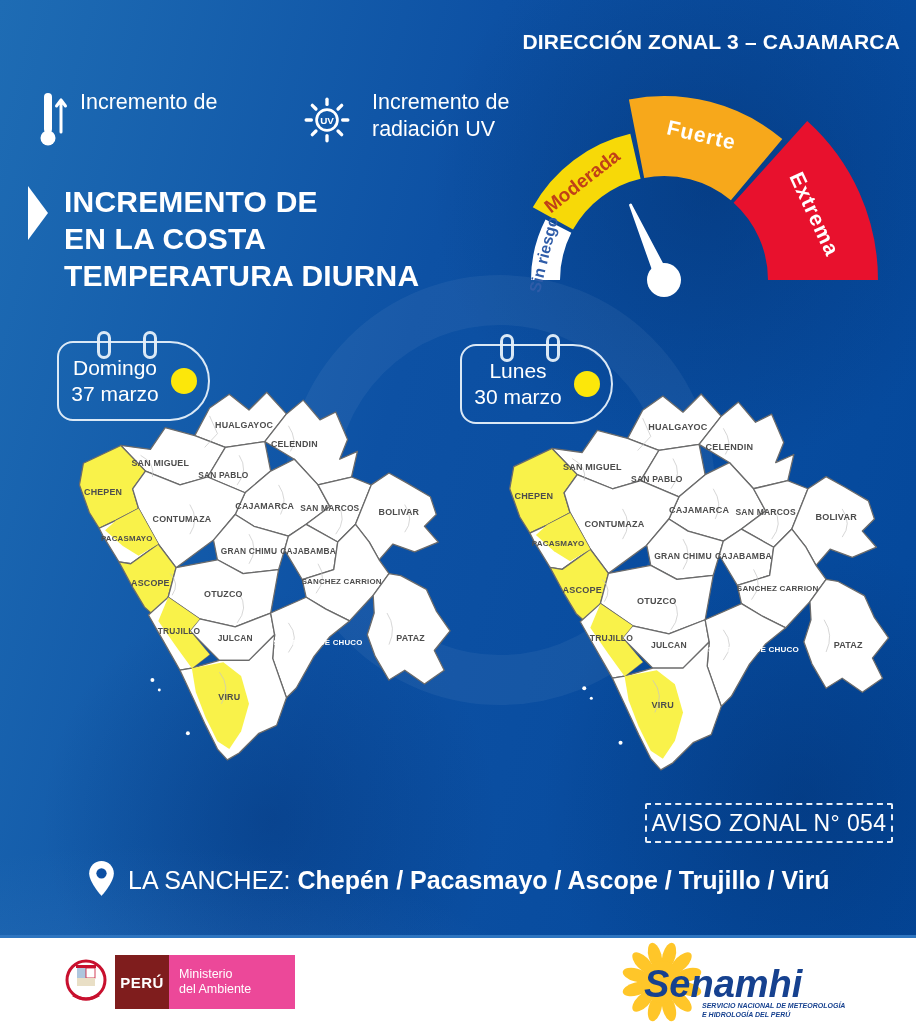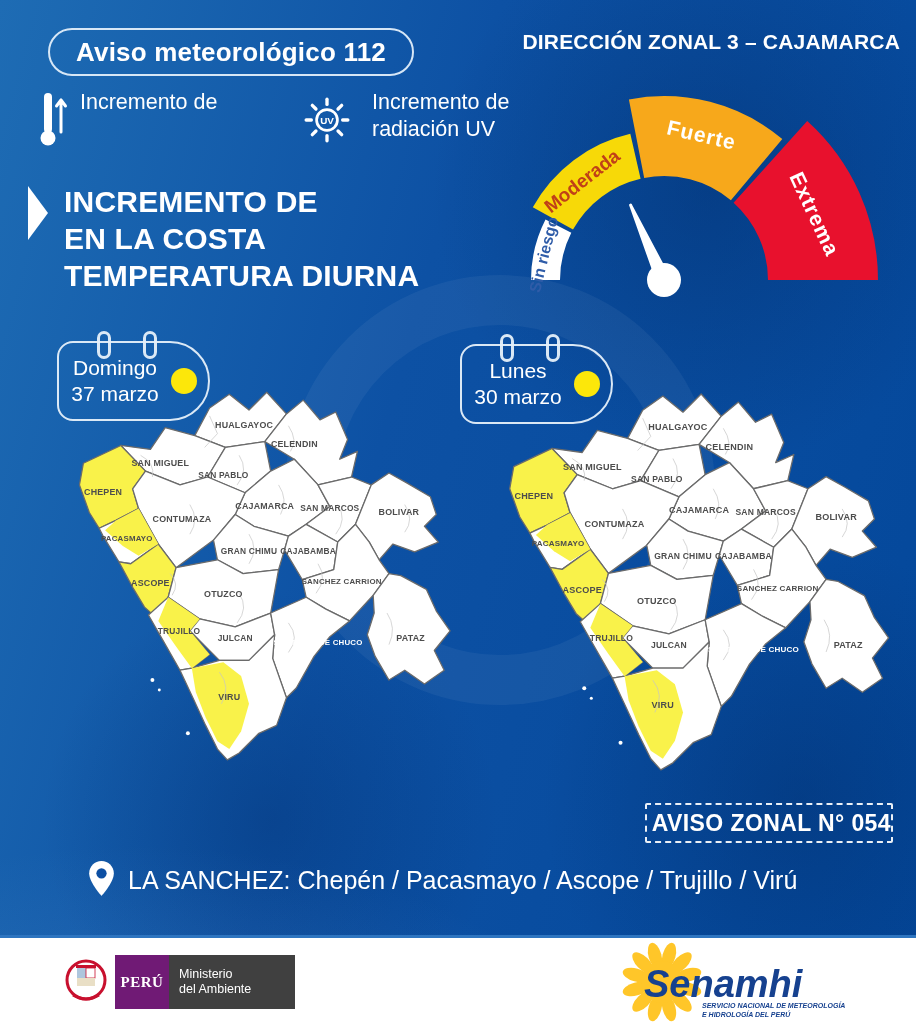--- a/index.html
+++ b/index.html
@@ -83,9 +83,6 @@
   <div class="deco deco-ring"></div>
   <div class="deco deco-wave"></div>
 
-  <div class="aviso-badge">
-    <span>Aviso meteorológico 112</span>
-  </div>
   <div class="direccion">DIRECCIÓN ZONAL 3 – CAJAMARCA</div>
 
   <div class="hazard-icon h1i">

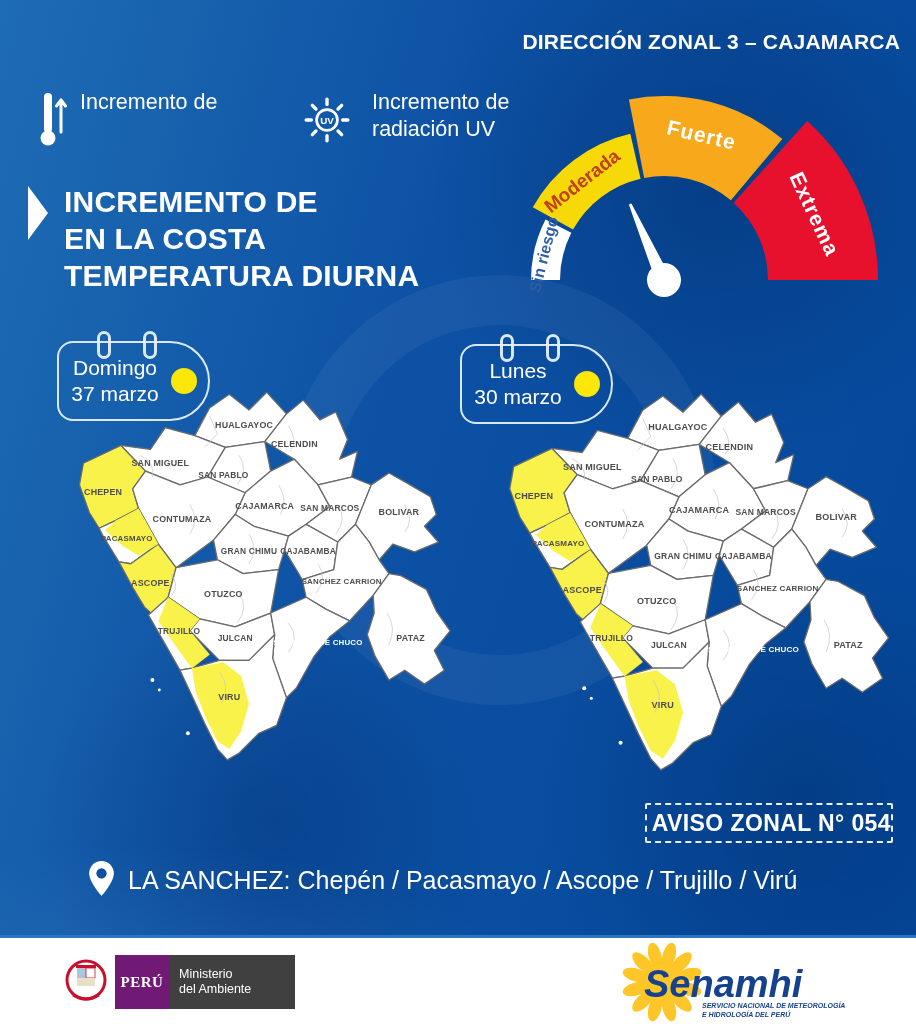--- a/index.html
+++ b/index.html
@@ -58,7 +58,7 @@
   .aviso-zonal{
     position:absolute;left:645px;top:803px;width:248px;height:40px;box-sizing:border-box;
     border:2px dashed rgba(255,255,255,0.92);border-radius:2px;
-    color:#fff;font-size:23px;font-weight:bold;text-align:right;line-height:36px;letter-spacing:.4px;
+    color:#fff;font-size:23px;font-weight:normal;text-align:center;line-height:36px;letter-spacing:.4px;
   }
   .loc-pin{position:absolute;left:88px;top:860px;}
   .loc-text{position:absolute;left:128px;top:866px;color:#fff;font-size:25px;}

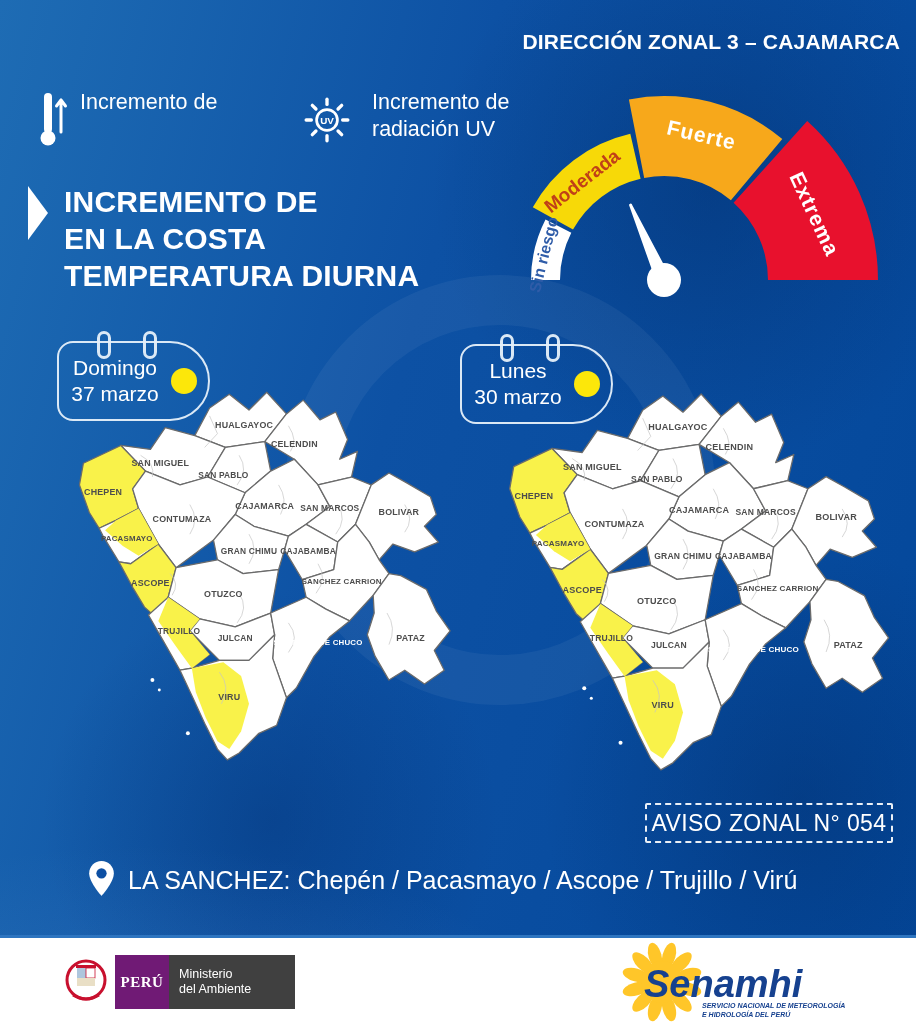--- a/index.html
+++ b/index.html
@@ -63,7 +63,7 @@
   .loc-pin{position:absolute;left:88px;top:860px;}
   .loc-text{position:absolute;left:128px;top:866px;color:#fff;font-size:25px;}
   .loc-text .region{font-weight:400;}
-  .loc-text .areas{font-weight:normal;}
+  .loc-text .areas{font-weight:bold;}
 
   .footer{position:absolute;left:0;top:935px;width:916px;height:89px;background:#ffffff;border-top:3px solid #2E75C0;box-sizing:border-box;}
   .peru-logo{position:absolute;left:63px;top:17px;height:54px;display:flex;align-items:stretch;}

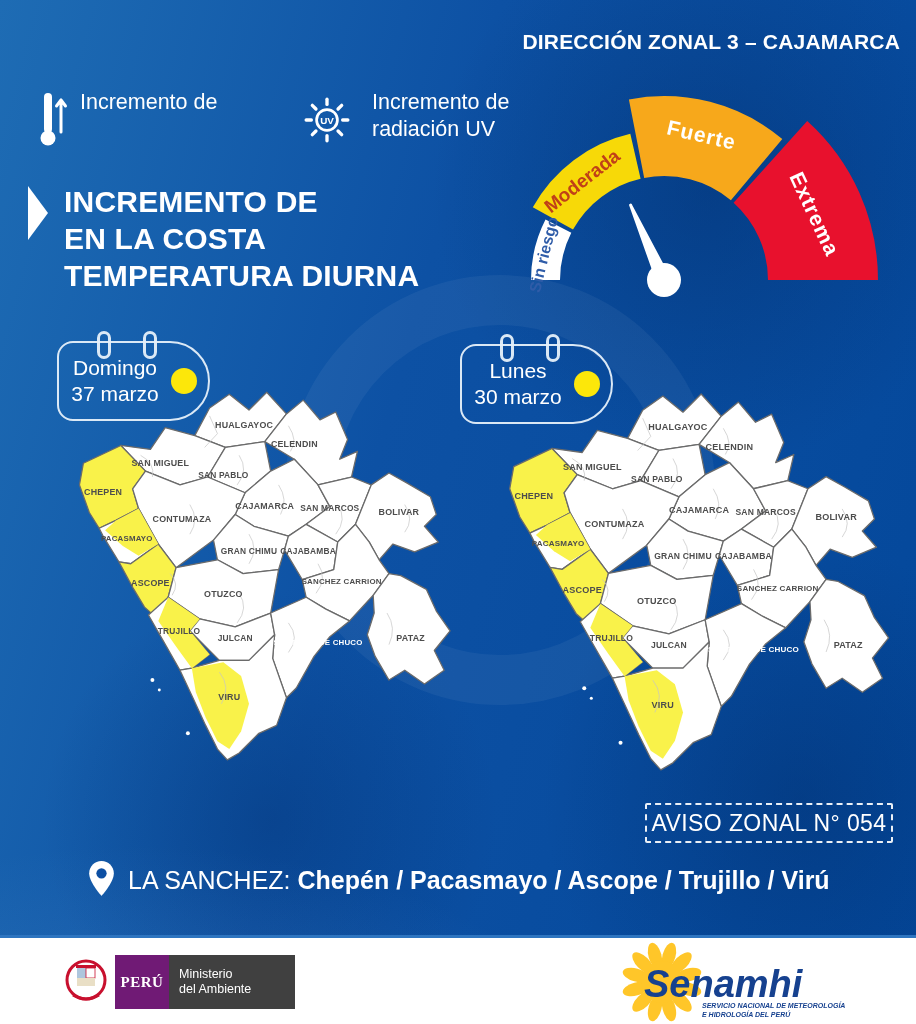--- a/index.html
+++ b/index.html
@@ -314,7 +314,7 @@
         <rect x="13" y="10" width="20" height="3" fill="#C8102E"></rect>
         <path d="M10,40 Q23,48 36,40" stroke="#C8102E" stroke-width="3" fill="none"></path>
       </svg>
-      <div class="peru-red" style="background: #701a75; font-family: Liberation Serif, serif;">
+      <div class="peru-red" style="background: #7f1d1d;">
         <span>PERÚ</span>
       </div>
       <div class="min-gray" style="background: #404040;">

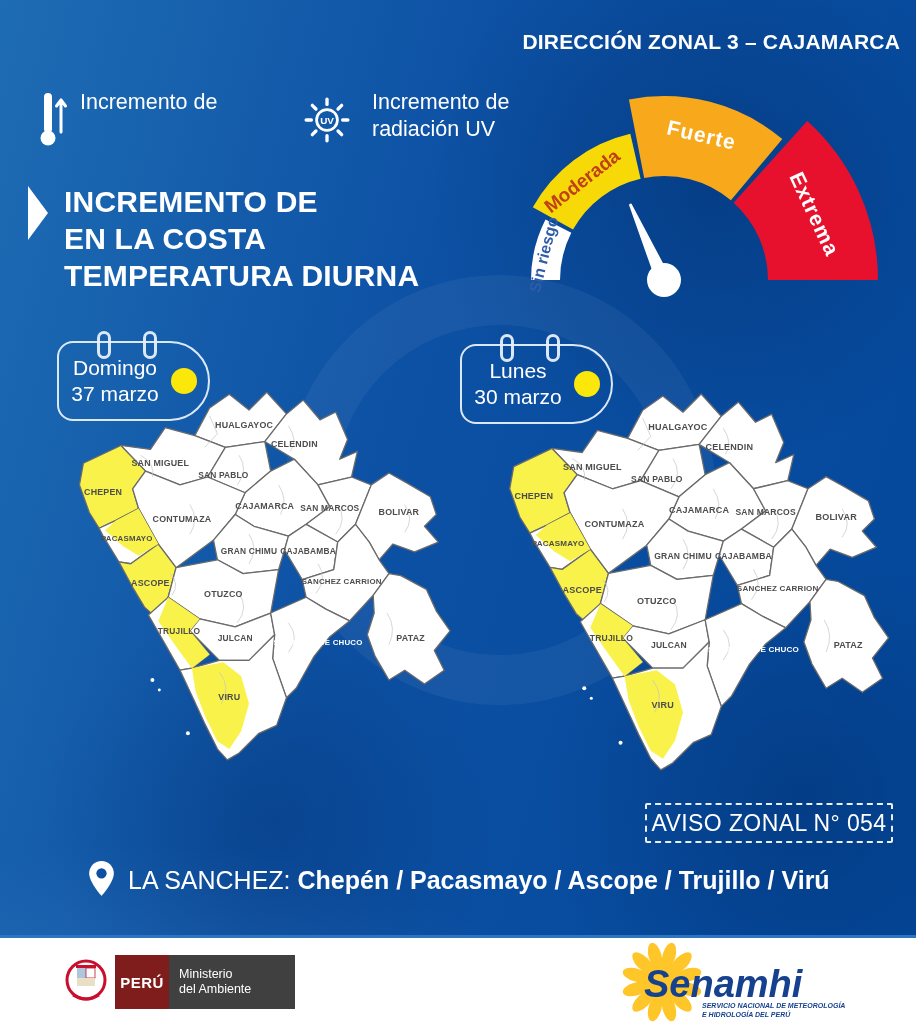--- a/index.html
+++ b/index.html
@@ -317,7 +317,7 @@
       <div class="peru-red" style="background: #7f1d1d;">
         <span>PERÚ</span>
       </div>
-      <div class="min-gray" style="background: #404040;">
+      <div class="min-gray" style="background: #ec4899;">
         <span>Ministerio</span>
         <span>del Ambiente</span>
       </div>

